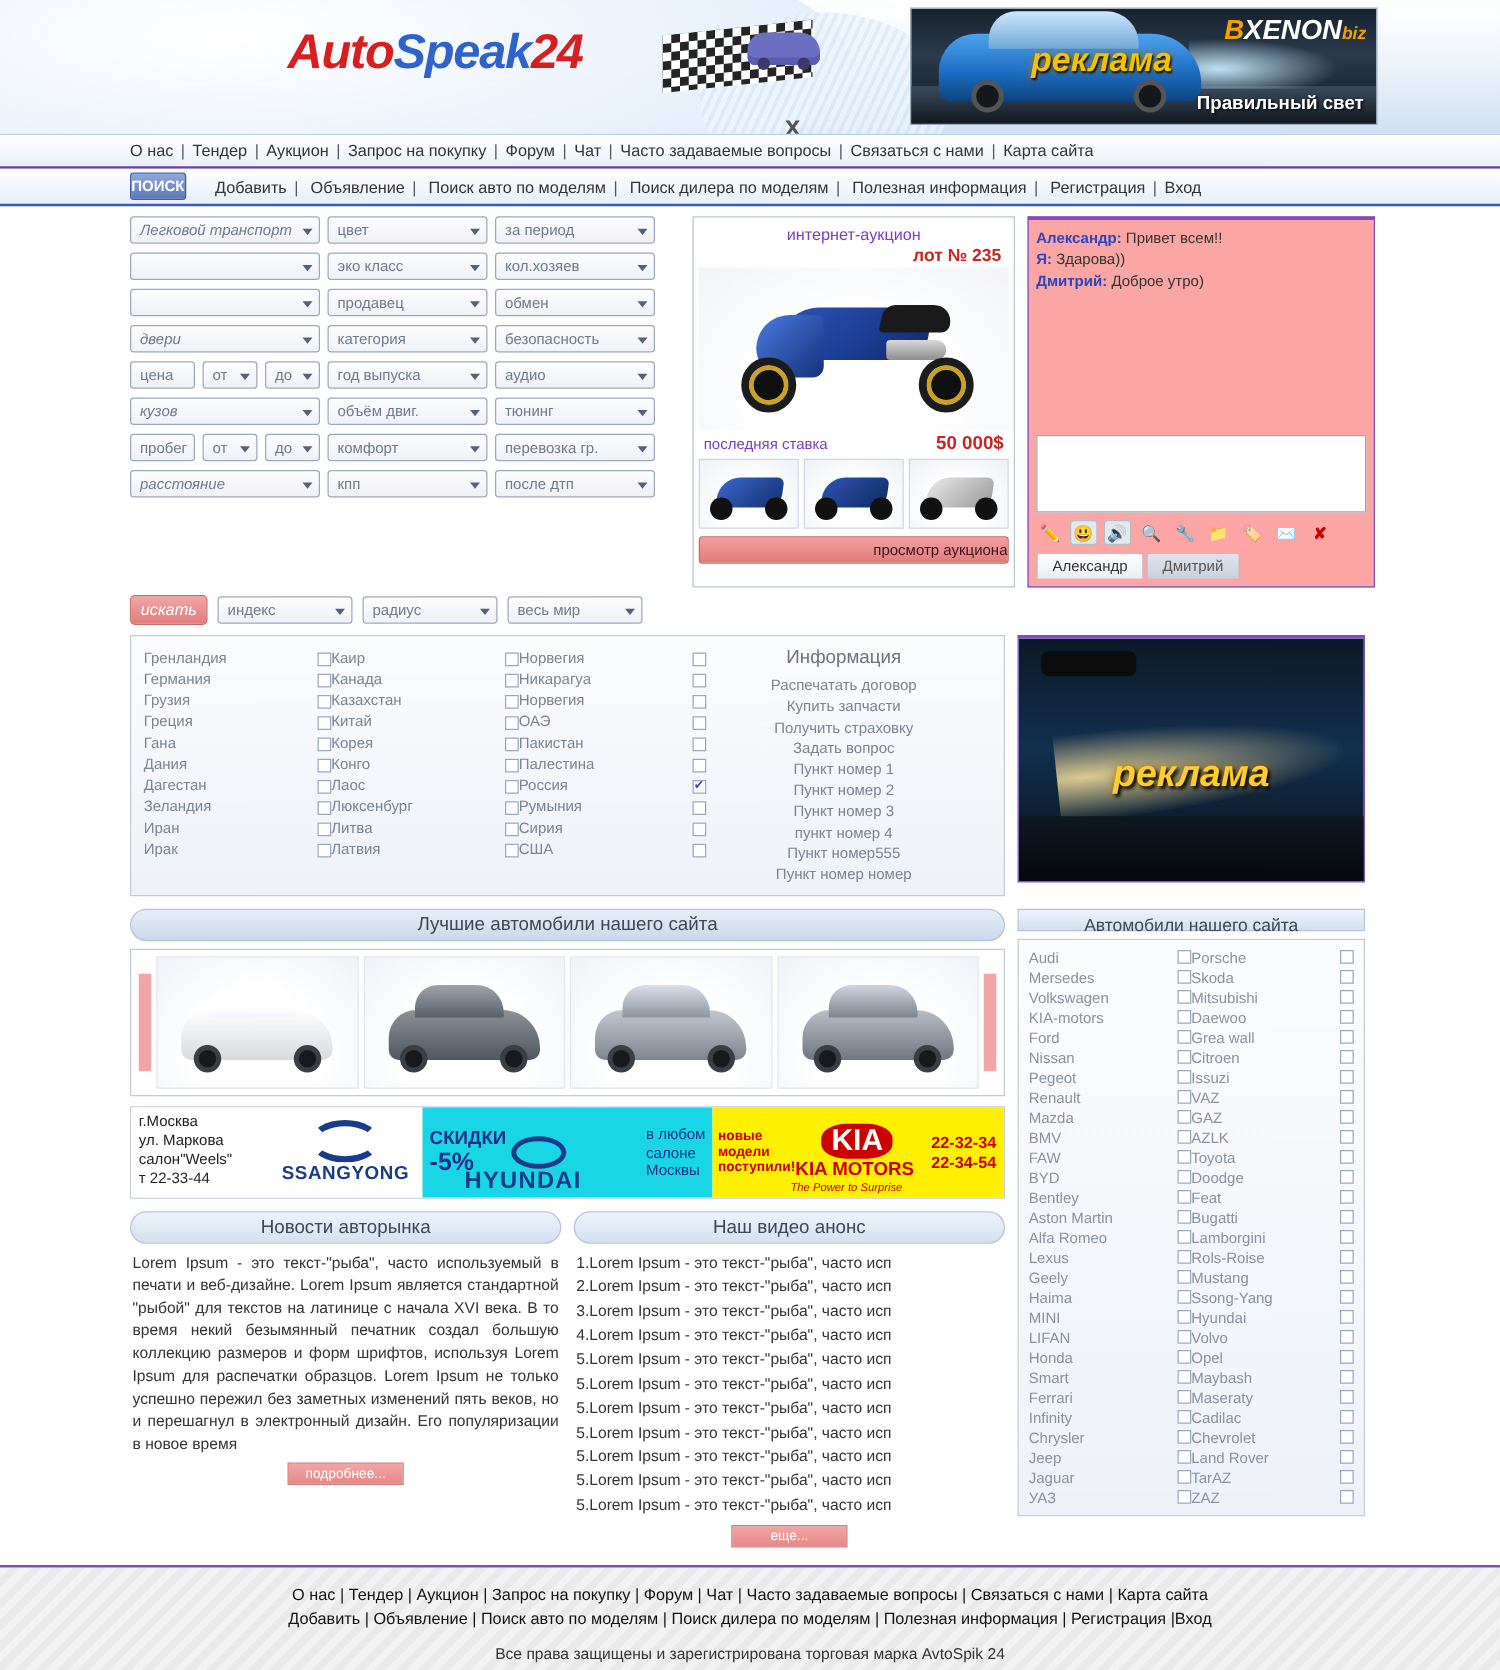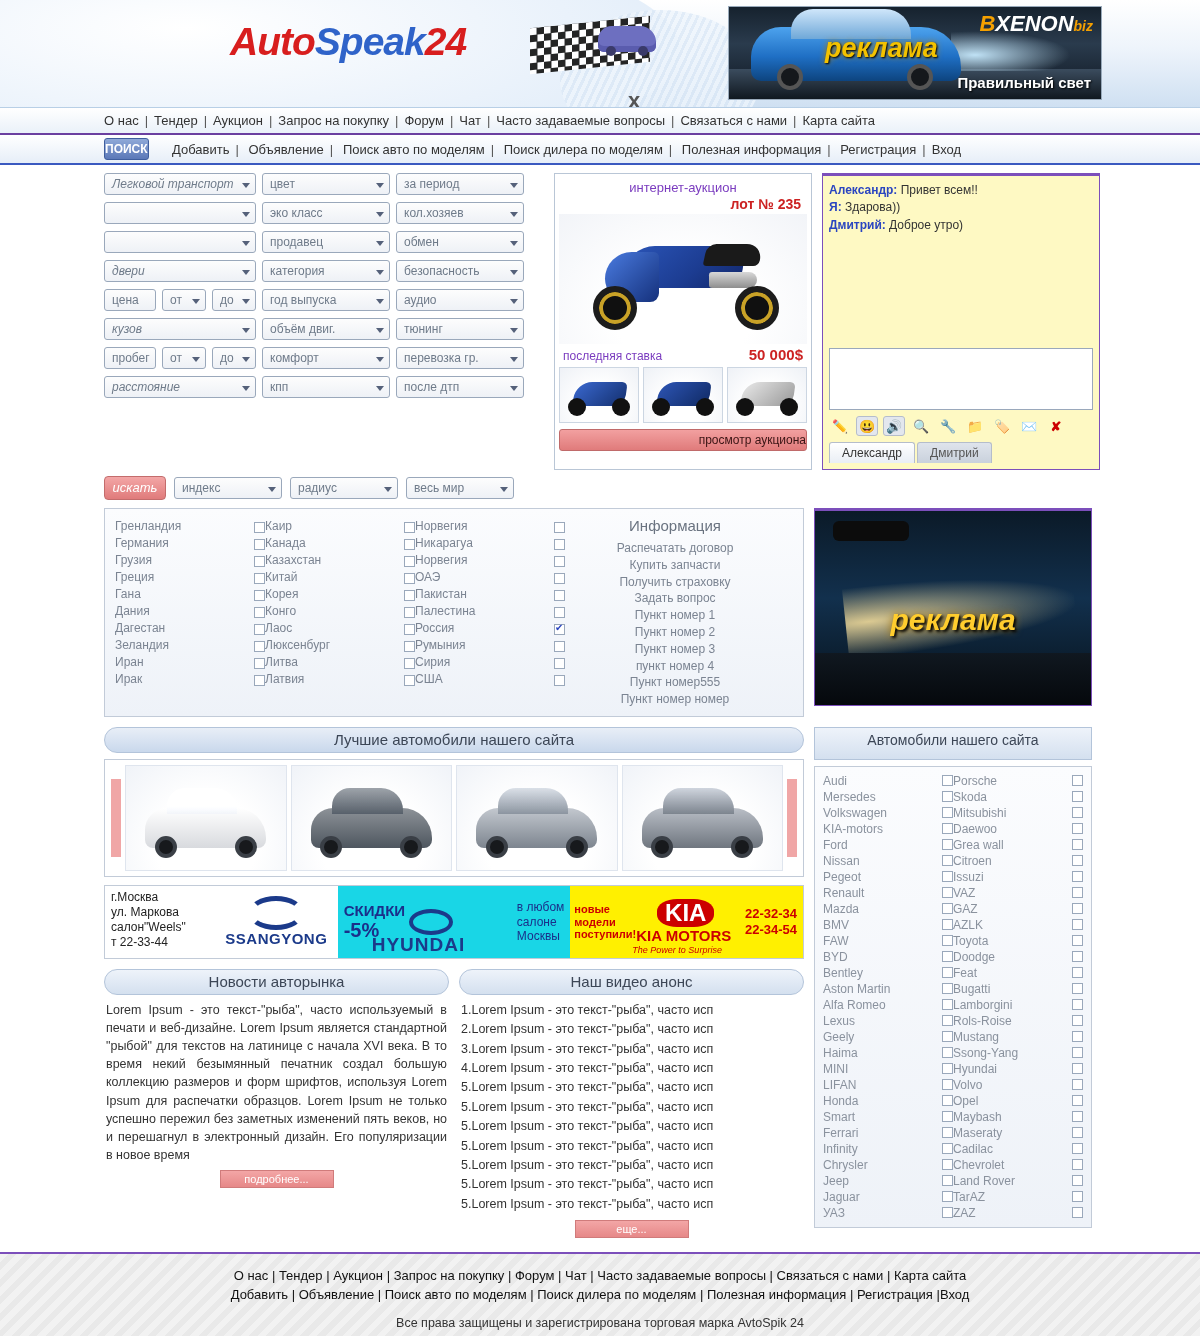--- a/index.html
+++ b/index.html
@@ -205,7 +205,7 @@
   }
 
   
-  .chat { width: 278px; border: 1px solid #7c4fbb; border-top: 3px solid #7c4fbb; background: #fef9c3; padding: 6px; }
+  .chat { width: 278px; border: 1px solid #7c4fbb; border-top: 3px solid #7c4fbb; background: #fca5a5; padding: 6px; }
   .chat-log { height: 130px; font-size: 12px; line-height: 1.45; }
   .chat-log b { color: #2a45c0; }
   .chat-input {

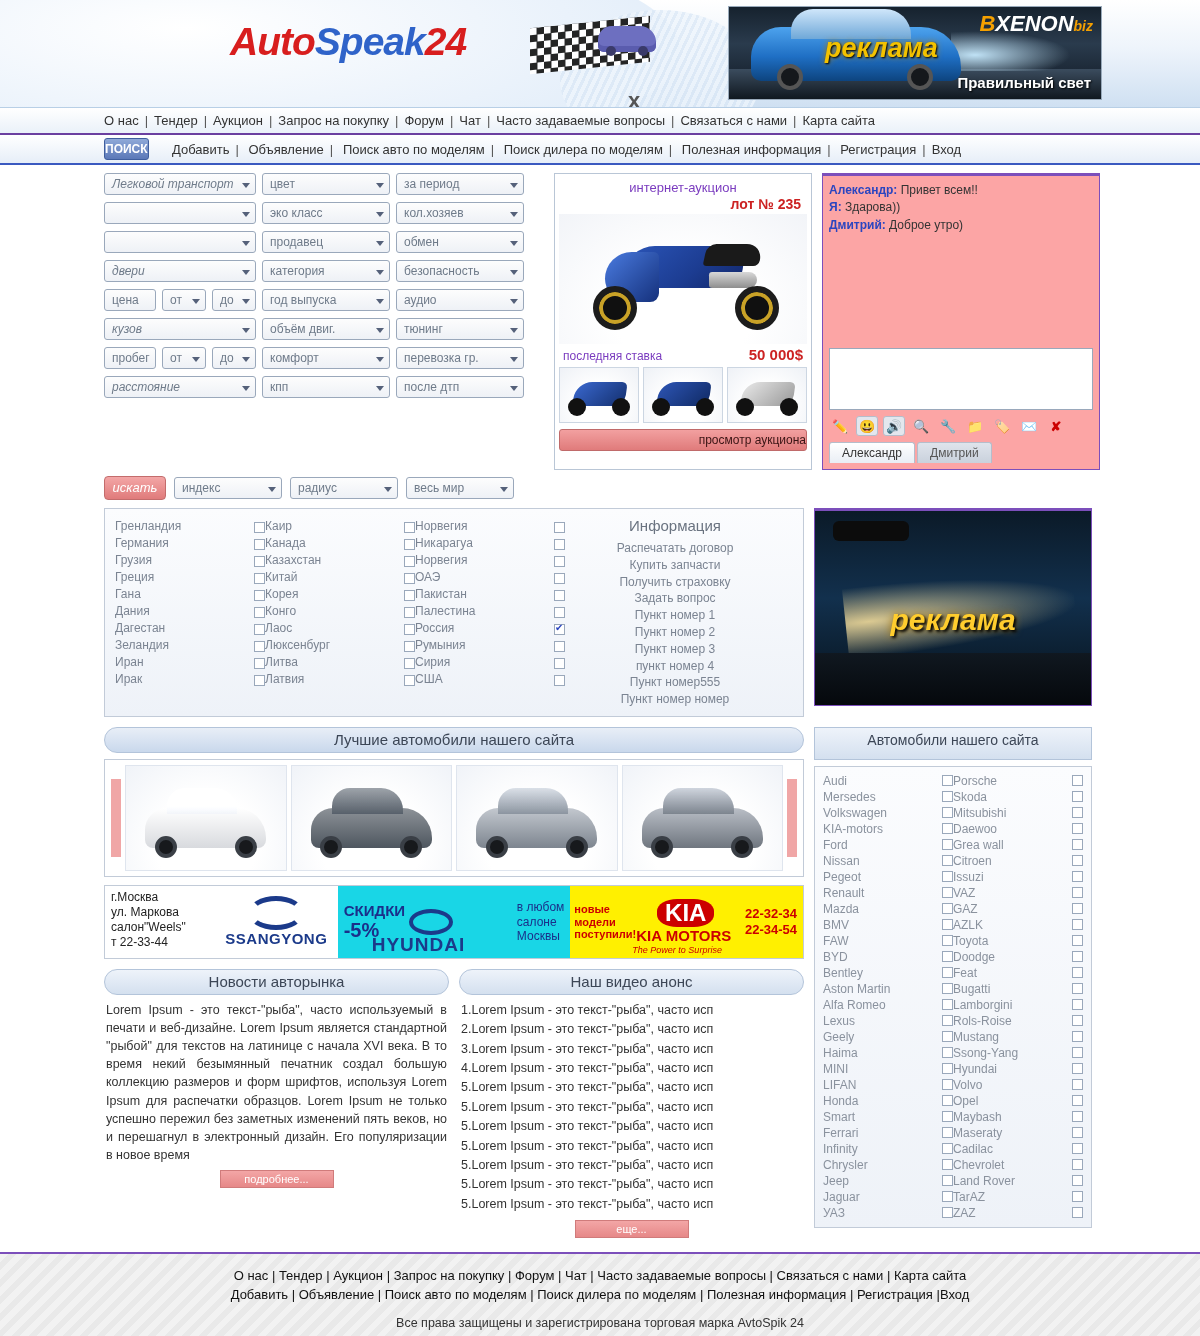--- a/index.html
+++ b/index.html
@@ -274,7 +274,7 @@
     position: relative;
   }
   .rightbar {
-    width: 278px; height: 33px; margin: 10px 0 6px;
+    width: 278px; height: 18px; margin: 10px 0 6px;
     background: linear-gradient(to bottom,#eef3fa,#d4e0ef);
     border: 1px solid #b3c4da; text-align: center; line-height: 24px;
     font-size: 14px; color: #3c4656;

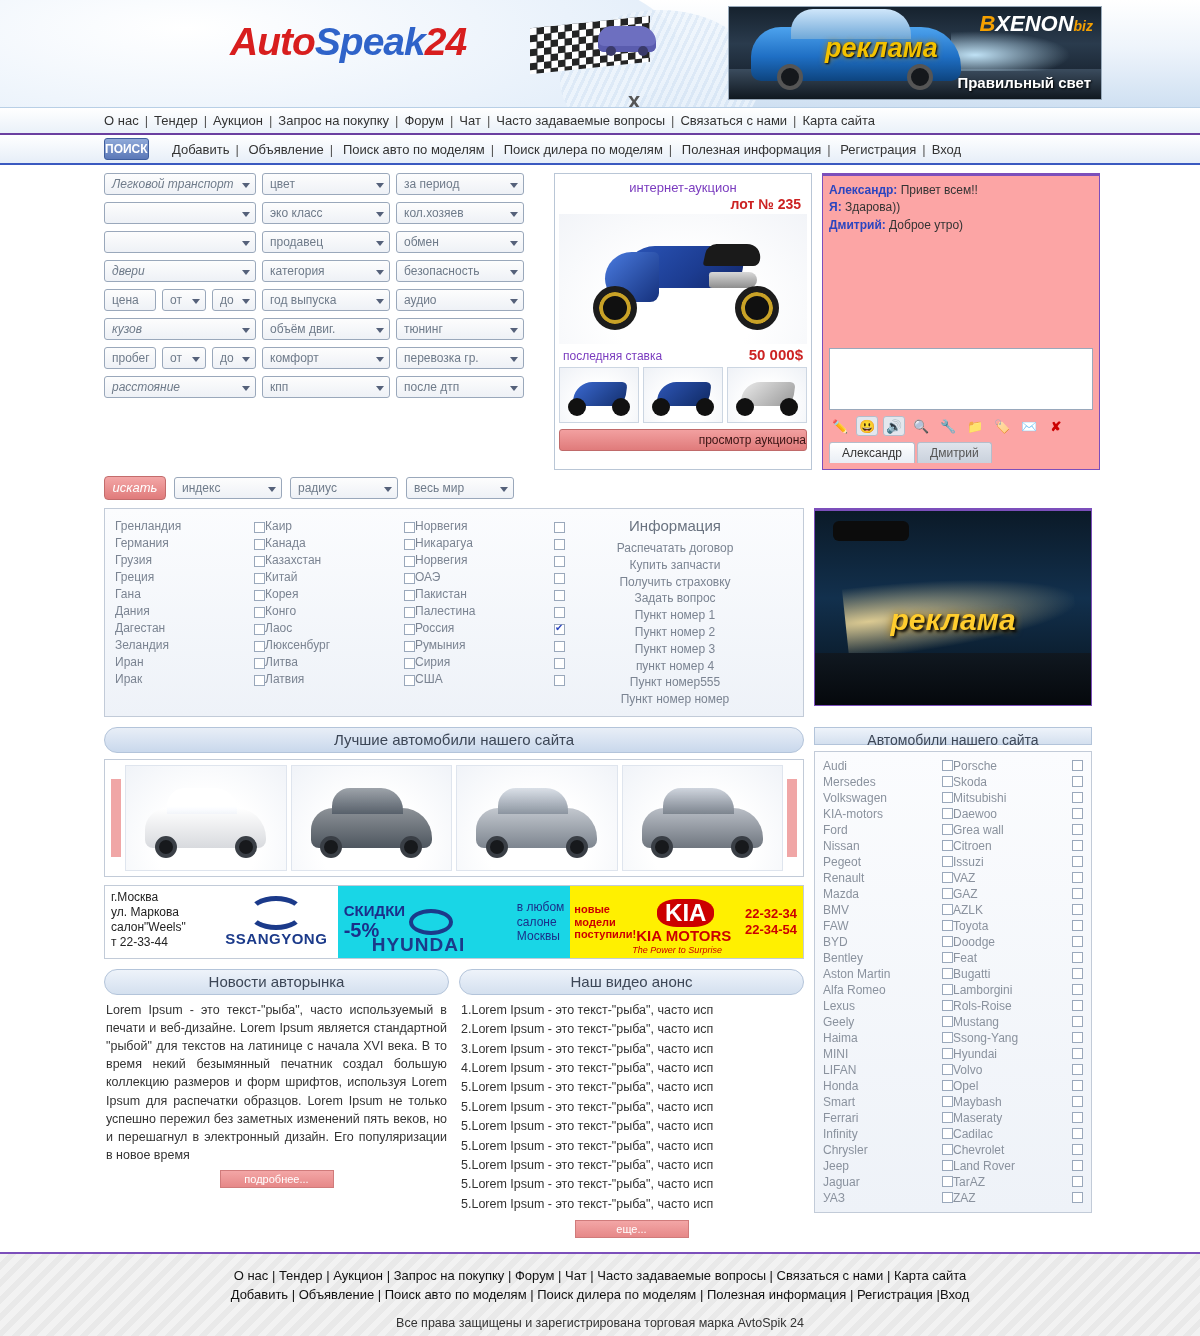--- a/index.html
+++ b/index.html
@@ -324,7 +324,7 @@
   .news-body { font-size: 12.5px; line-height: 1.45; color: #333; padding: 6px 2px 0; text-align: justify; }
   .video-list { font-size: 12.5px; line-height: 1.55; color: #333; padding: 6px 2px 0; }
   .more-btn {
-    width: 114px; height: 18px; margin: 6px auto 0;
+    width: 93px; height: 18px; margin: 6px auto 0;
     background: linear-gradient(to bottom,#f3a6a6,#e68888); border: 1px solid #d07b7b;
     color: #fff; font-size: 11px; text-align: center; line-height: 16px;
   }

